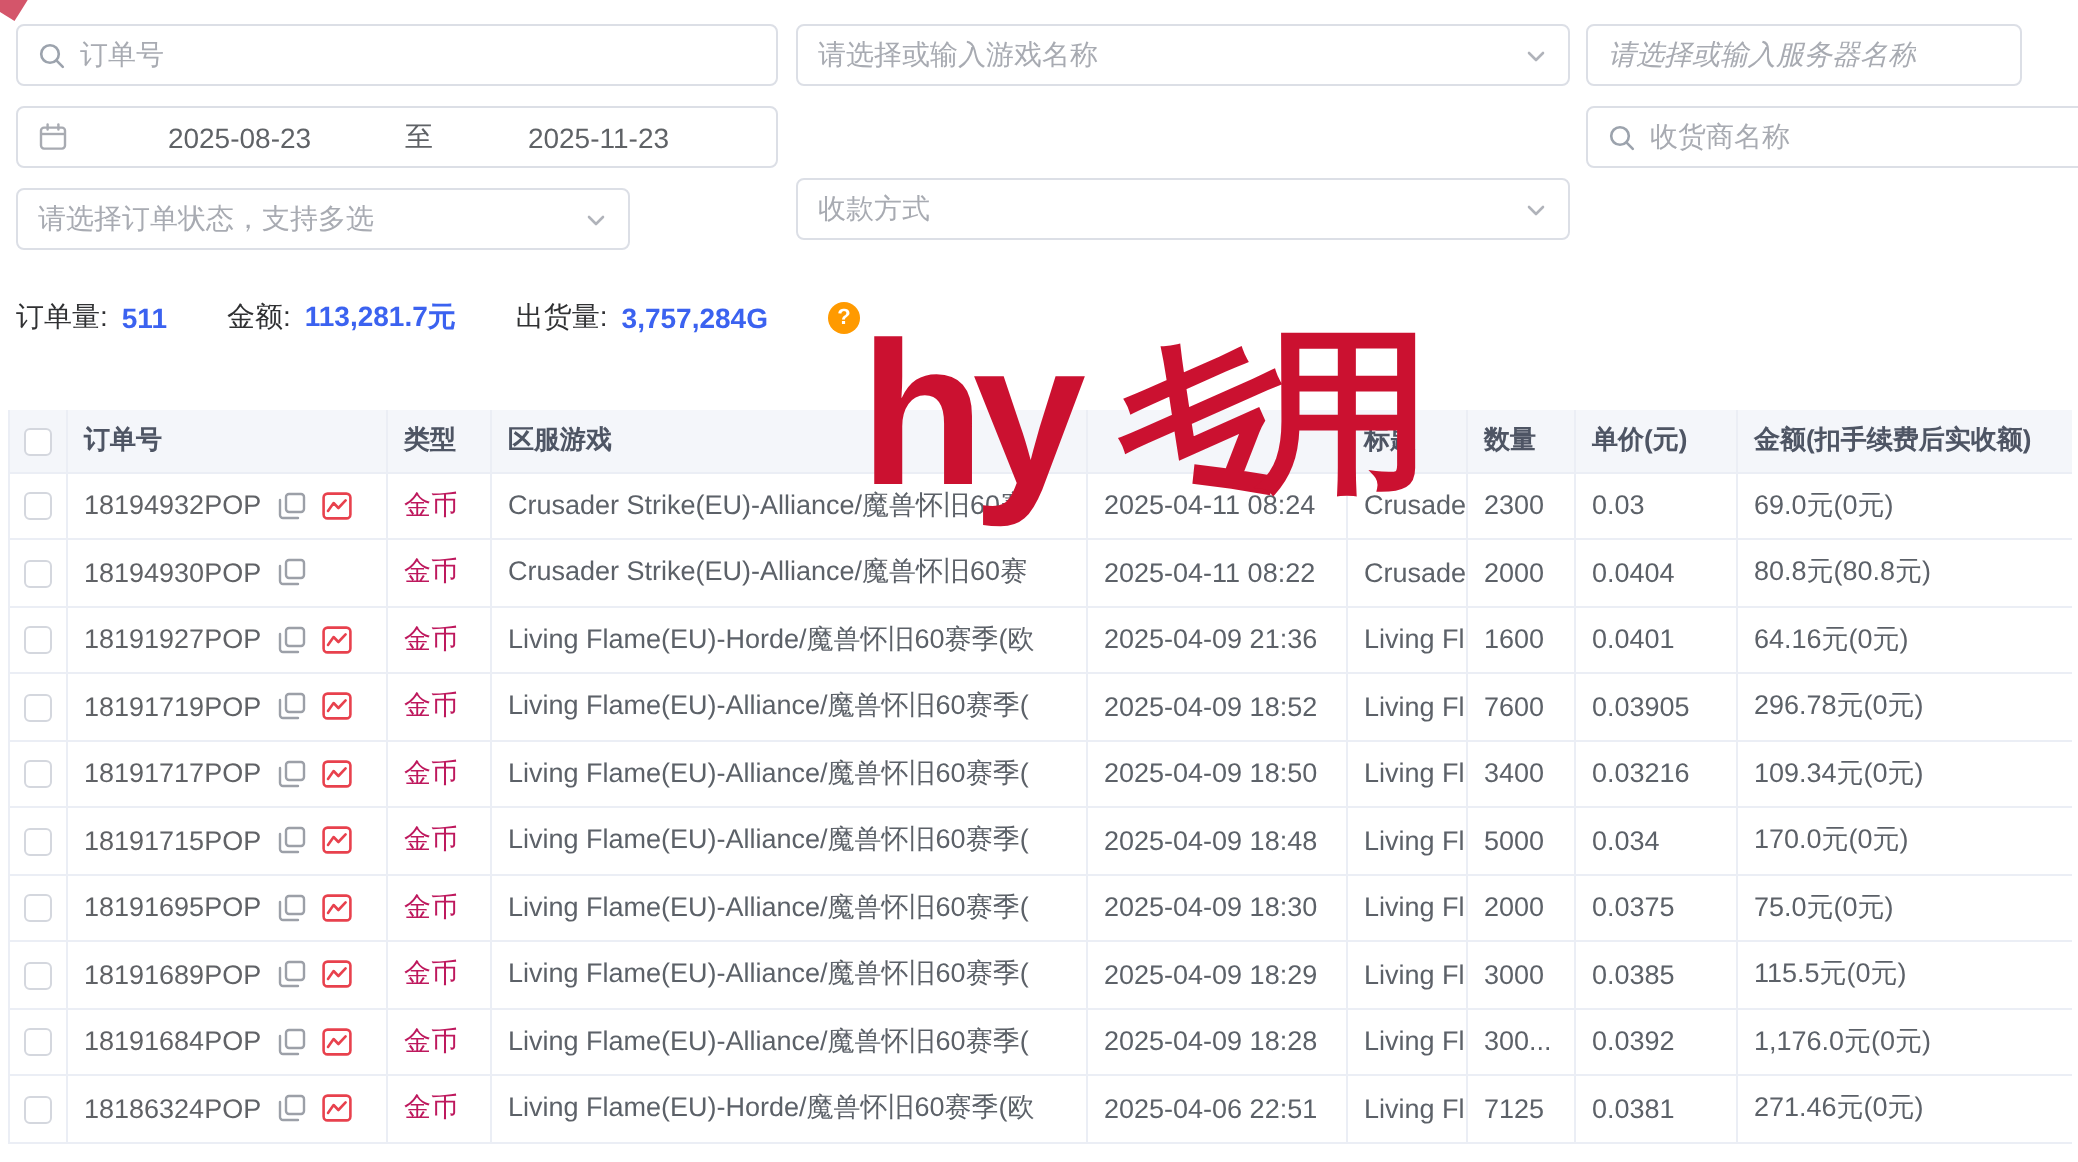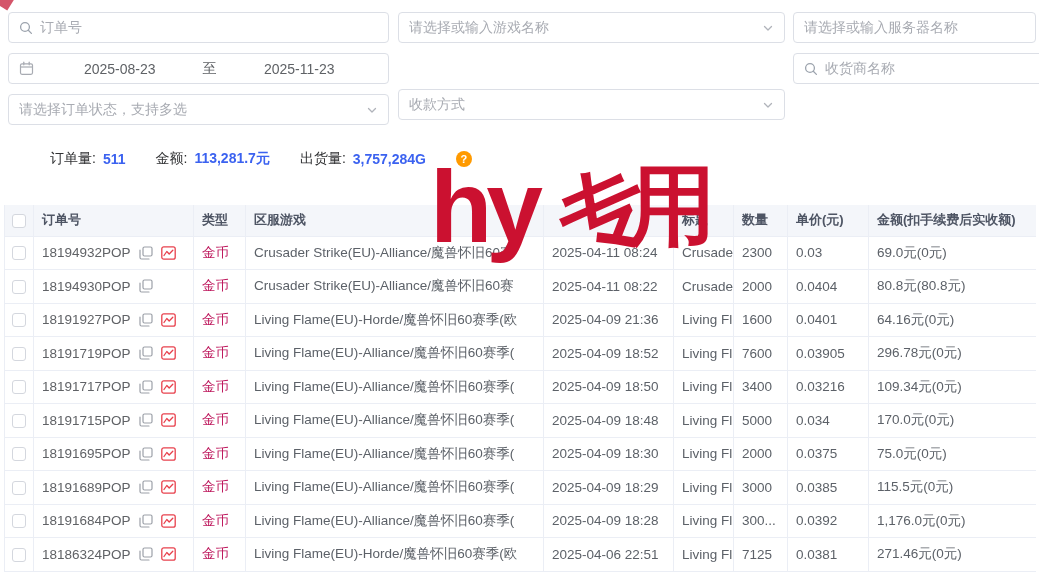--- a/index.html
+++ b/index.html
@@ -84,7 +84,7 @@
     </span>
   </div>
 
-  <div class="finput" style="left:793px; top:12px; width:243px;">
+  <div class="finput" style="left:793px; top:12px; width:218px;font-style:italic;">
     <span class="ph">请选择或输入服务器名称</span>
   </div>
 

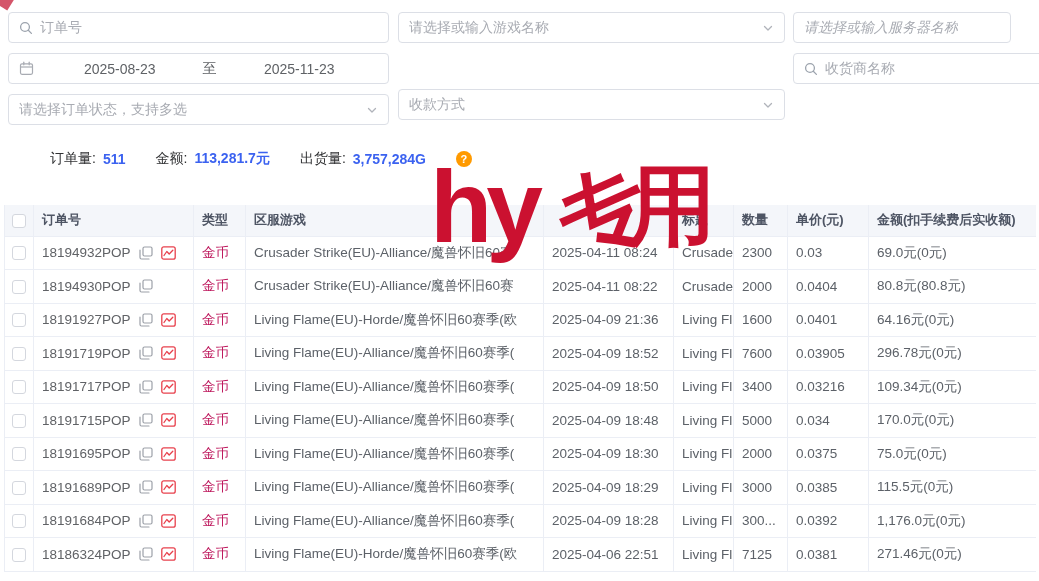--- a/index.html
+++ b/index.html
@@ -121,7 +121,7 @@
     <span class="ph">收货商名称</span>
   </div>
 
-  <div class="finput" style="left:8px; top:94px; width:381px;">
+  <div class="finput" style="left:8px; top:94px; width:307px;">
     <span class="ph">请选择订单状态，支持多选</span>
     <span class="chev">
       <svg width="12" height="12" viewBox="0 0 12 12">

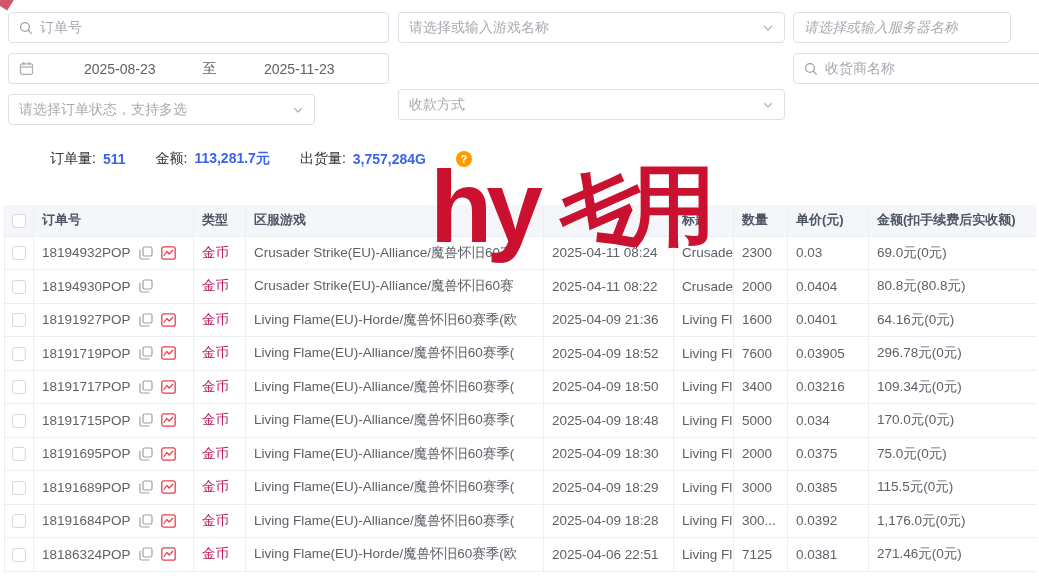--- a/index.html
+++ b/index.html
@@ -21,7 +21,7 @@
   .date-seg { flex:1; text-align:center; color:#5f6266; font-size:14px; white-space:nowrap; }
   .date-sep { color:#5f6266; font-size:14px; padding:0 4px; }
   
-  #stats { position:absolute; left:8px; top:150px; display:flex; align-items:center; font-size:14px;margin-left:42px; }
+  #stats { position:absolute; left:8px; top:150px; display:flex; align-items:center; font-size:14px; }
   #stats .lbl { color:#303133; }
   #stats .val { color:#3b62f0; font-weight:700; margin-left:7px; }
   #stats .grp { display:flex; align-items:center; margin-right:30px; }

